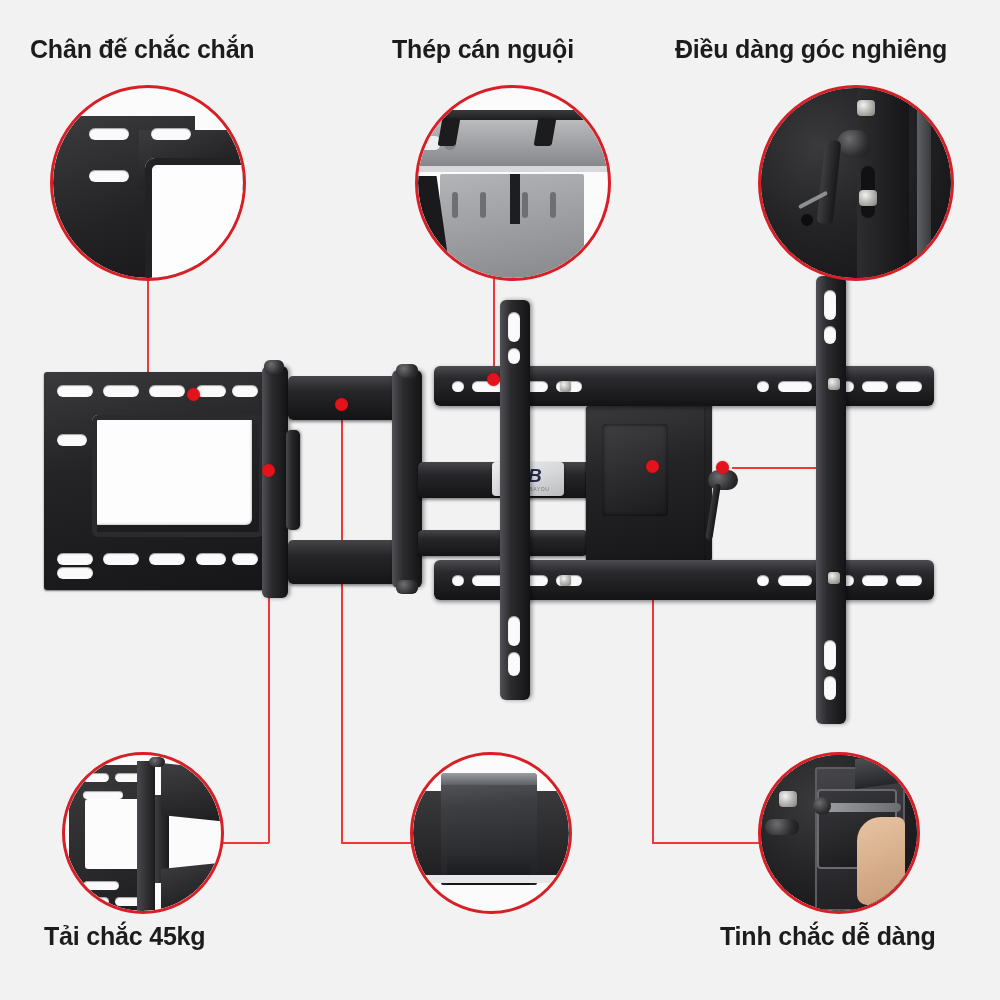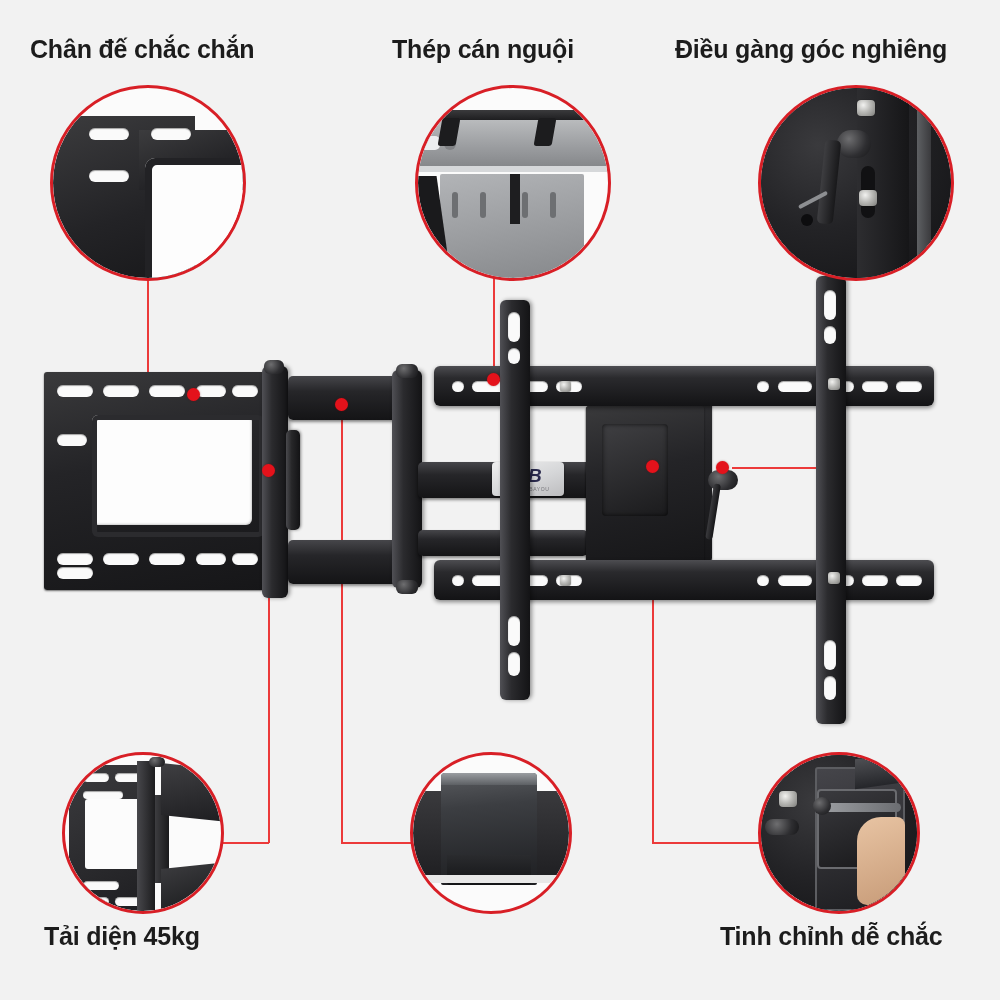--- a/index.html
+++ b/index.html
@@ -145,7 +145,7 @@
 
   <div class="lbl" style="left:392px; top:35px;">Thép cán nguội</div>
   <div class="lbl" style="left:30px; top:35px;">Chân đế chắc chắn</div>
-  <div class="lbl" style="left:675px; top:35px;">Điều gàng góc nghiêng</div>
+  <div class="lbl" style="left:675px; top:35px;">Điều dàng góc nghiêng</div>
 
   <div class="lbl" style="left:44px; top:922px;">Tải diện 45kg</div>
   <div class="lbl" style="left:720px; top:922px;">Tinh chỉnh dễ chắc</div>

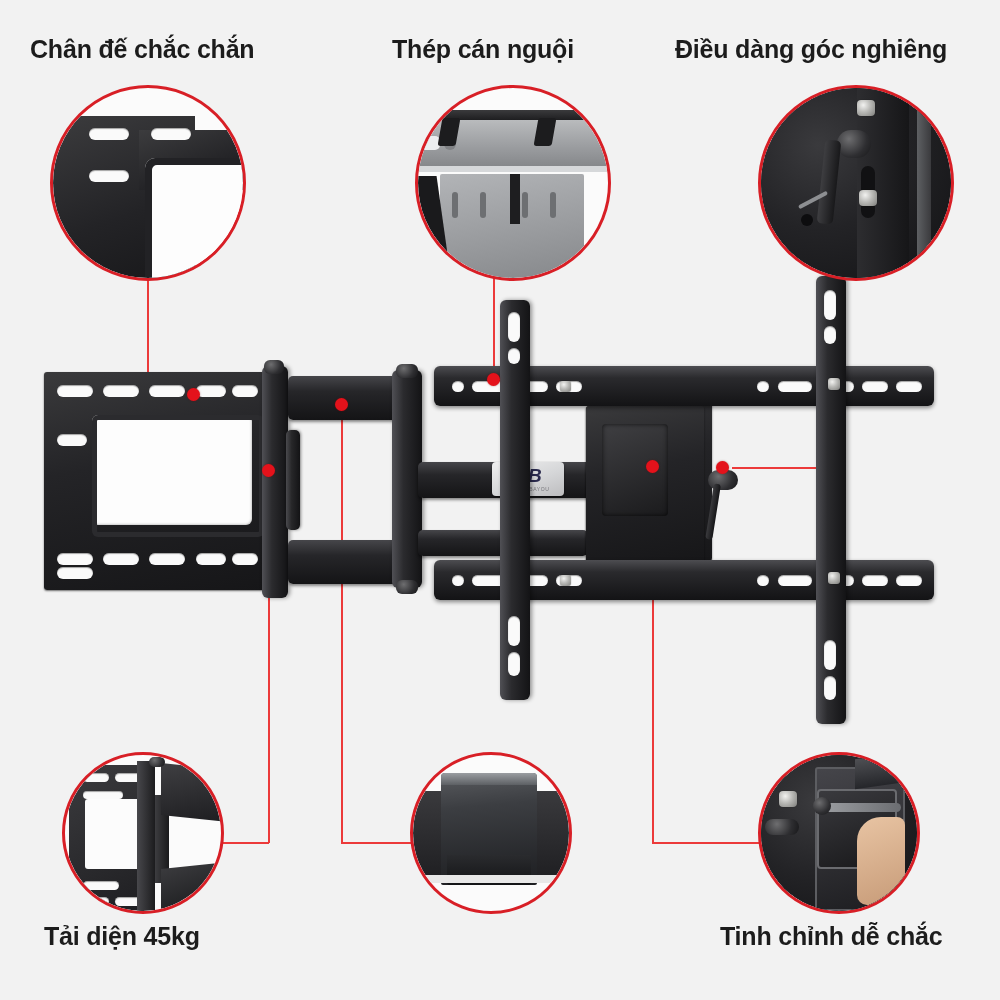--- a/index.html
+++ b/index.html
@@ -147,7 +147,7 @@
   <div class="lbl" style="left:30px; top:35px;">Chân đế chắc chắn</div>
   <div class="lbl" style="left:675px; top:35px;">Điều dàng góc nghiêng</div>
 
-  <div class="lbl" style="left:44px; top:922px;">Tải diện 45kg</div>
+  <div class="lbl" style="left:44px; top:922px;">Tải chắc 45kg</div>
   <div class="lbl" style="left:720px; top:922px;">Tinh chỉnh dễ chắc</div>
 
   <div class="lead v" style="left:147px; top:245px; height:150px;"></div>

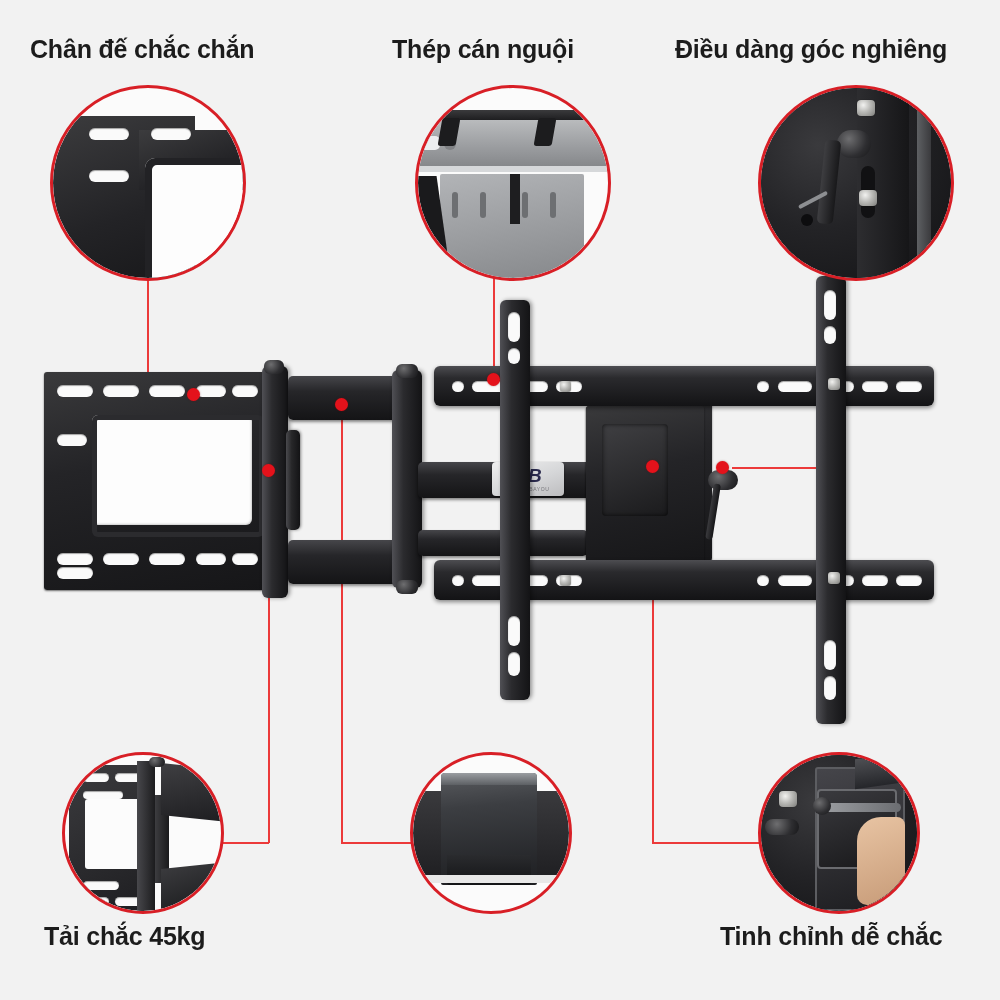--- a/index.html
+++ b/index.html
@@ -148,7 +148,7 @@
   <div class="lbl" style="left:675px; top:35px;">Điều dàng góc nghiêng</div>
 
   <div class="lbl" style="left:44px; top:922px;">Tải chắc 45kg</div>
-  <div class="lbl" style="left:720px; top:922px;">Tinh chỉnh dễ chắc</div>
+  <div class="lbl" style="left:720px; top:922px;">Tinh chắc dễ dàng</div>
 
   <div class="lead v" style="left:147px; top:245px; height:150px;"></div>
   <div class="lead h" style="left:147px; top:394px; width:46px;"></div>

